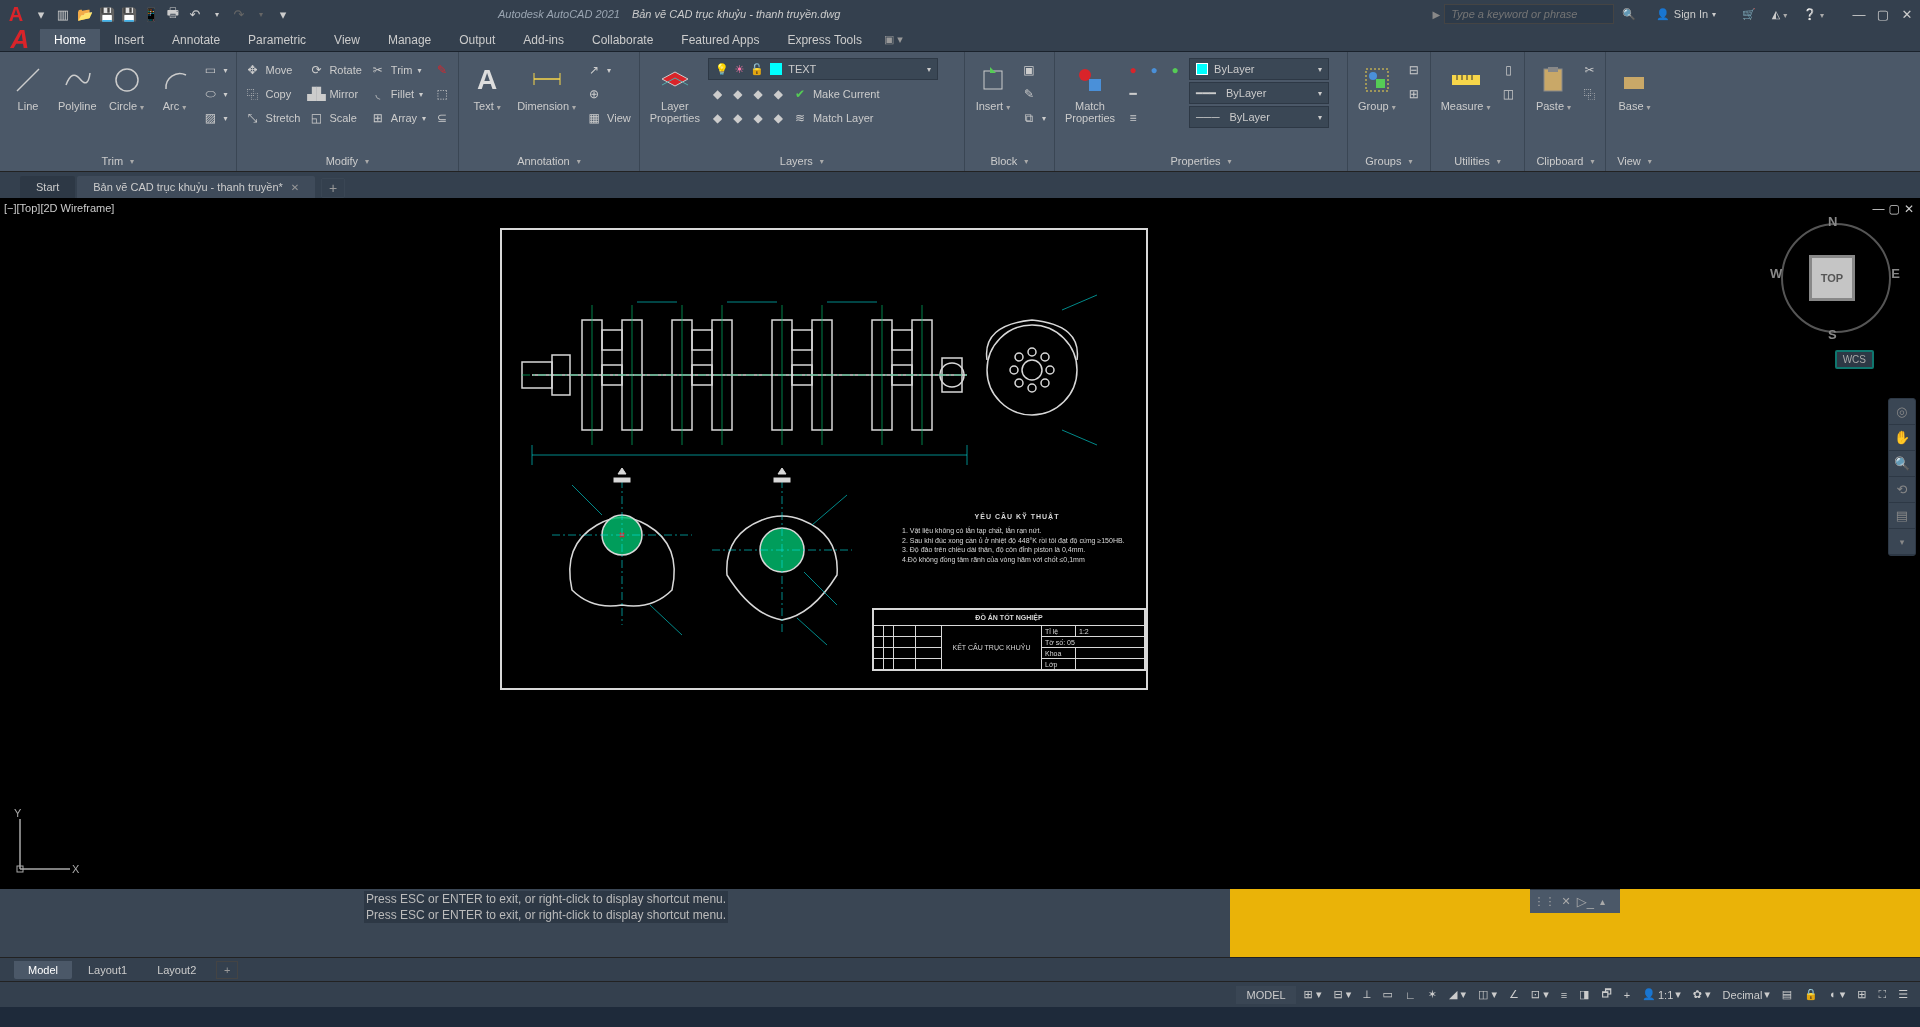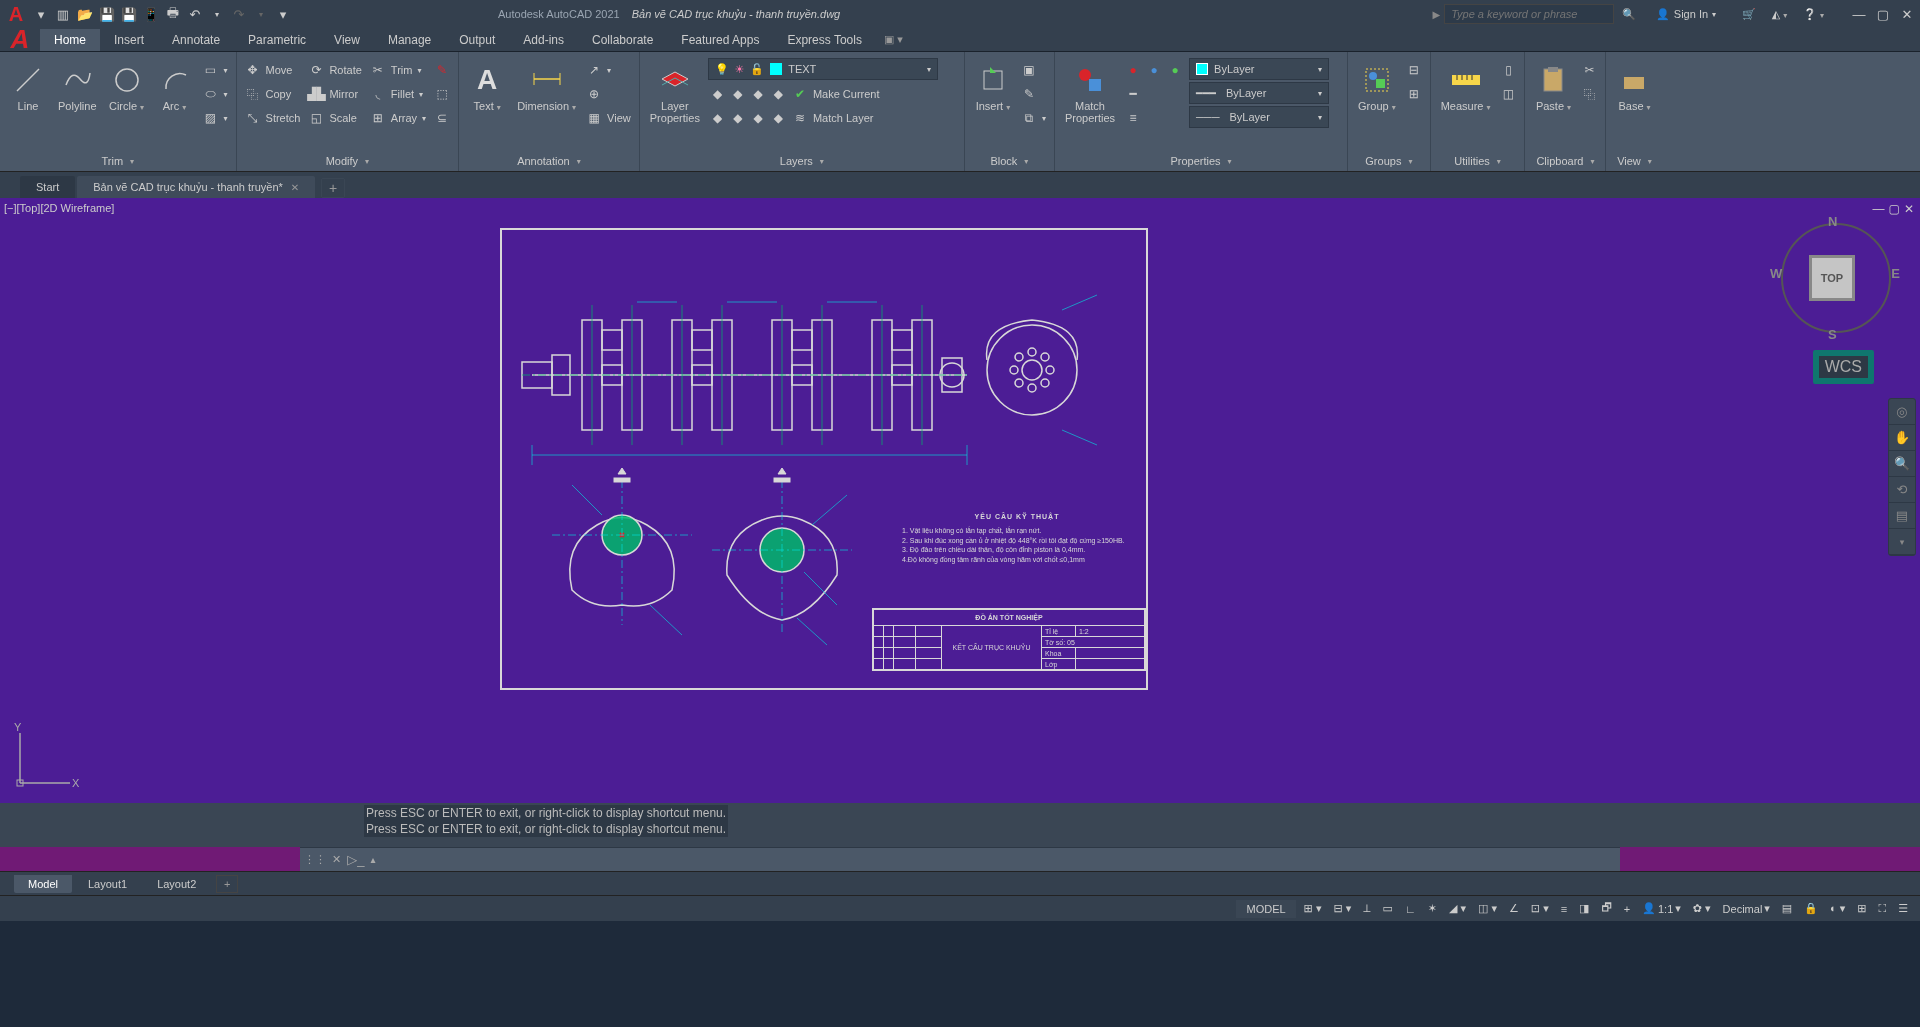--- a/index.html
+++ b/index.html
@@ -8,7 +8,7 @@
 .titlebar .logo{width:24px;height:24px;color:#d9242a;font-weight:bold;font-size:20px;display:flex;align-items:center;justify-content:center}
 .titlebar .qat{display:flex;gap:4px;align-items:center}
 .titlebar .qat .ico{width:18px;height:18px;display:flex;align-items:center;justify-content:center;font-size:13px;color:#ccc}
-.titlebar .title{flex:0 0 auto;margin-left:200px;color:#9aa5b2;}
+.titlebar .title{flex:0 0 auto;margin-left:200px;color:#9aa5b2;font-style:italic}
 .titlebar .doc{color:#ccc;font-style:italic;margin-left:6px}
 .titlebar .search{margin-left:auto;display:flex;align-items:center;gap:4px}
 .titlebar .search .arrow{color:#888;font-size:10px}

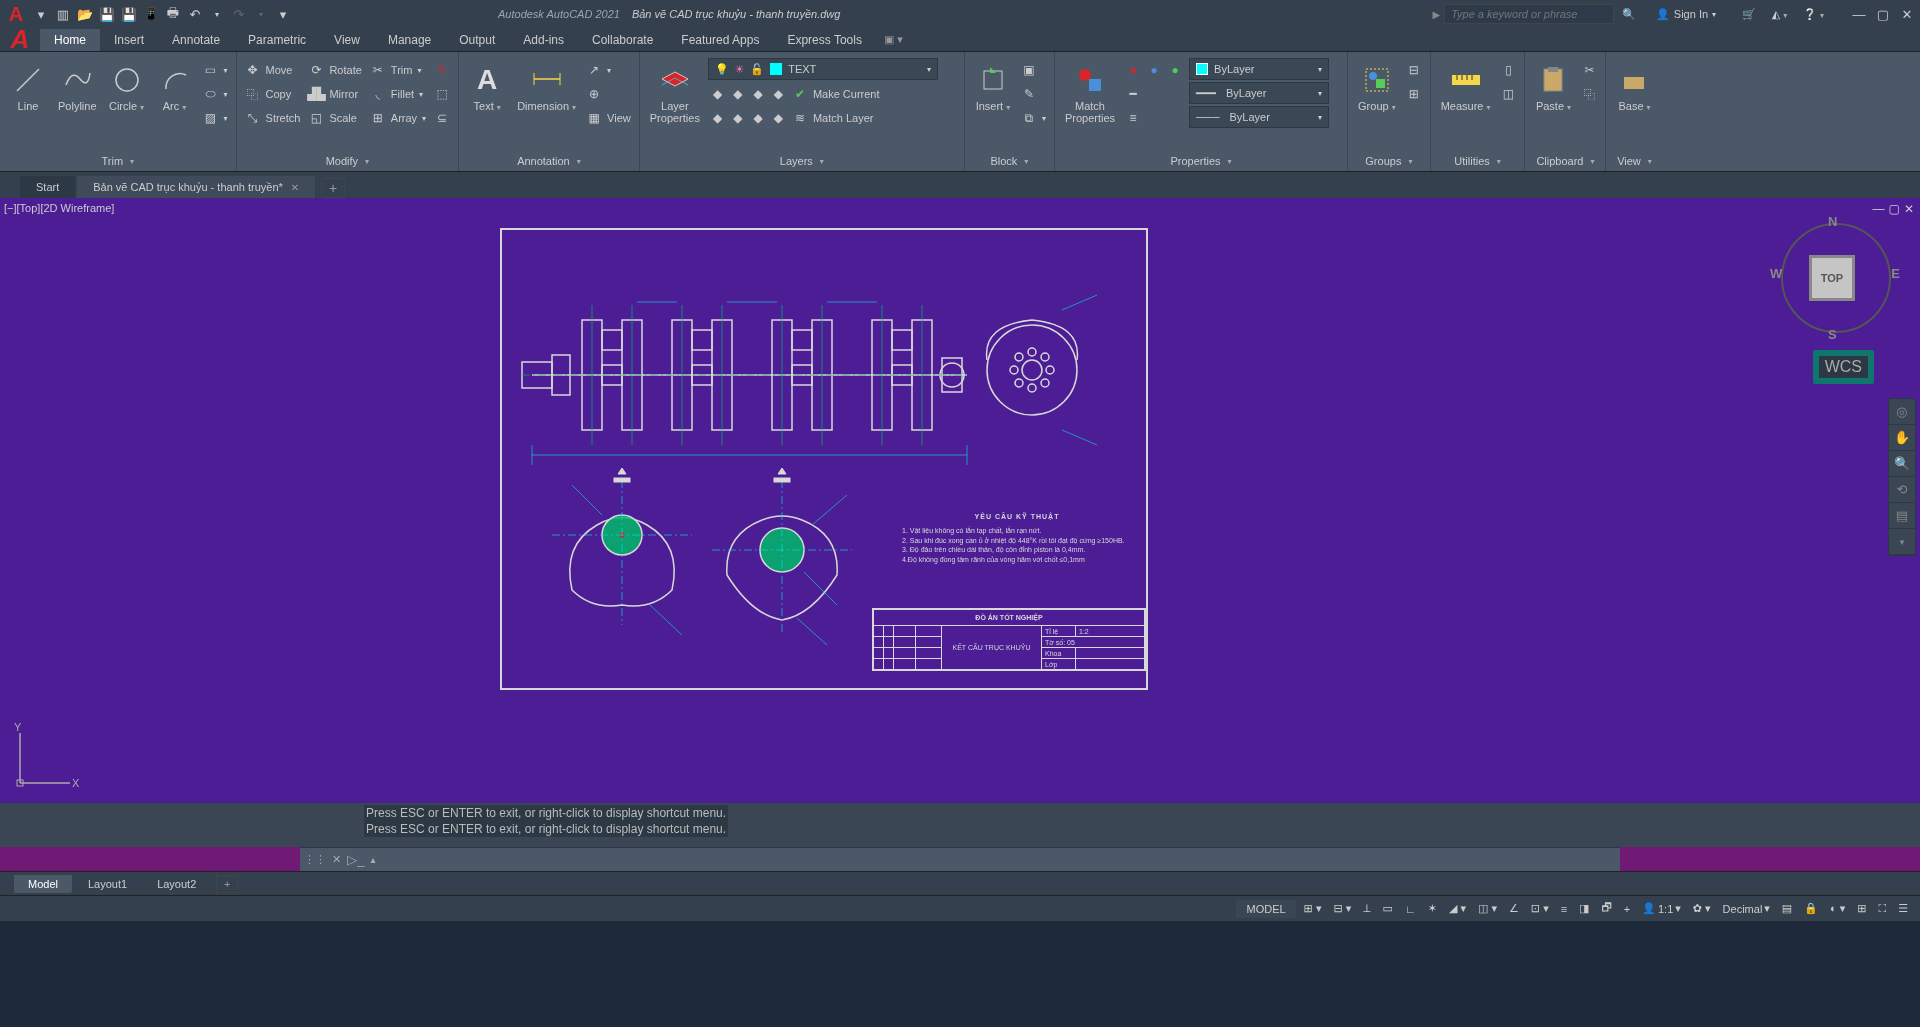--- a/index.html
+++ b/index.html
@@ -39,7 +39,7 @@
 .ftab.inactive{background:#2d3845}
 .ftab .close{font-size:10px;color:#999}
 .addtab{width:24px;height:20px;display:flex;align-items:center;justify-content:center;color:#999;font-size:14px;border:1px solid #3a4654;border-radius:2px;margin-left:4px}
-.viewport{position:relative;height:605px;background:#4c1d95}
+.viewport{position:relative;height:691px;background:#000000}
 .vp-label{position:absolute;left:4px;top:4px;font-size:11px;color:#ccc}
 .vp-controls{position:absolute;right:6px;top:4px;display:flex;gap:4px;font-size:12px}
 .navcube{position:absolute;right:24px;top:20px;width:120px;height:120px}

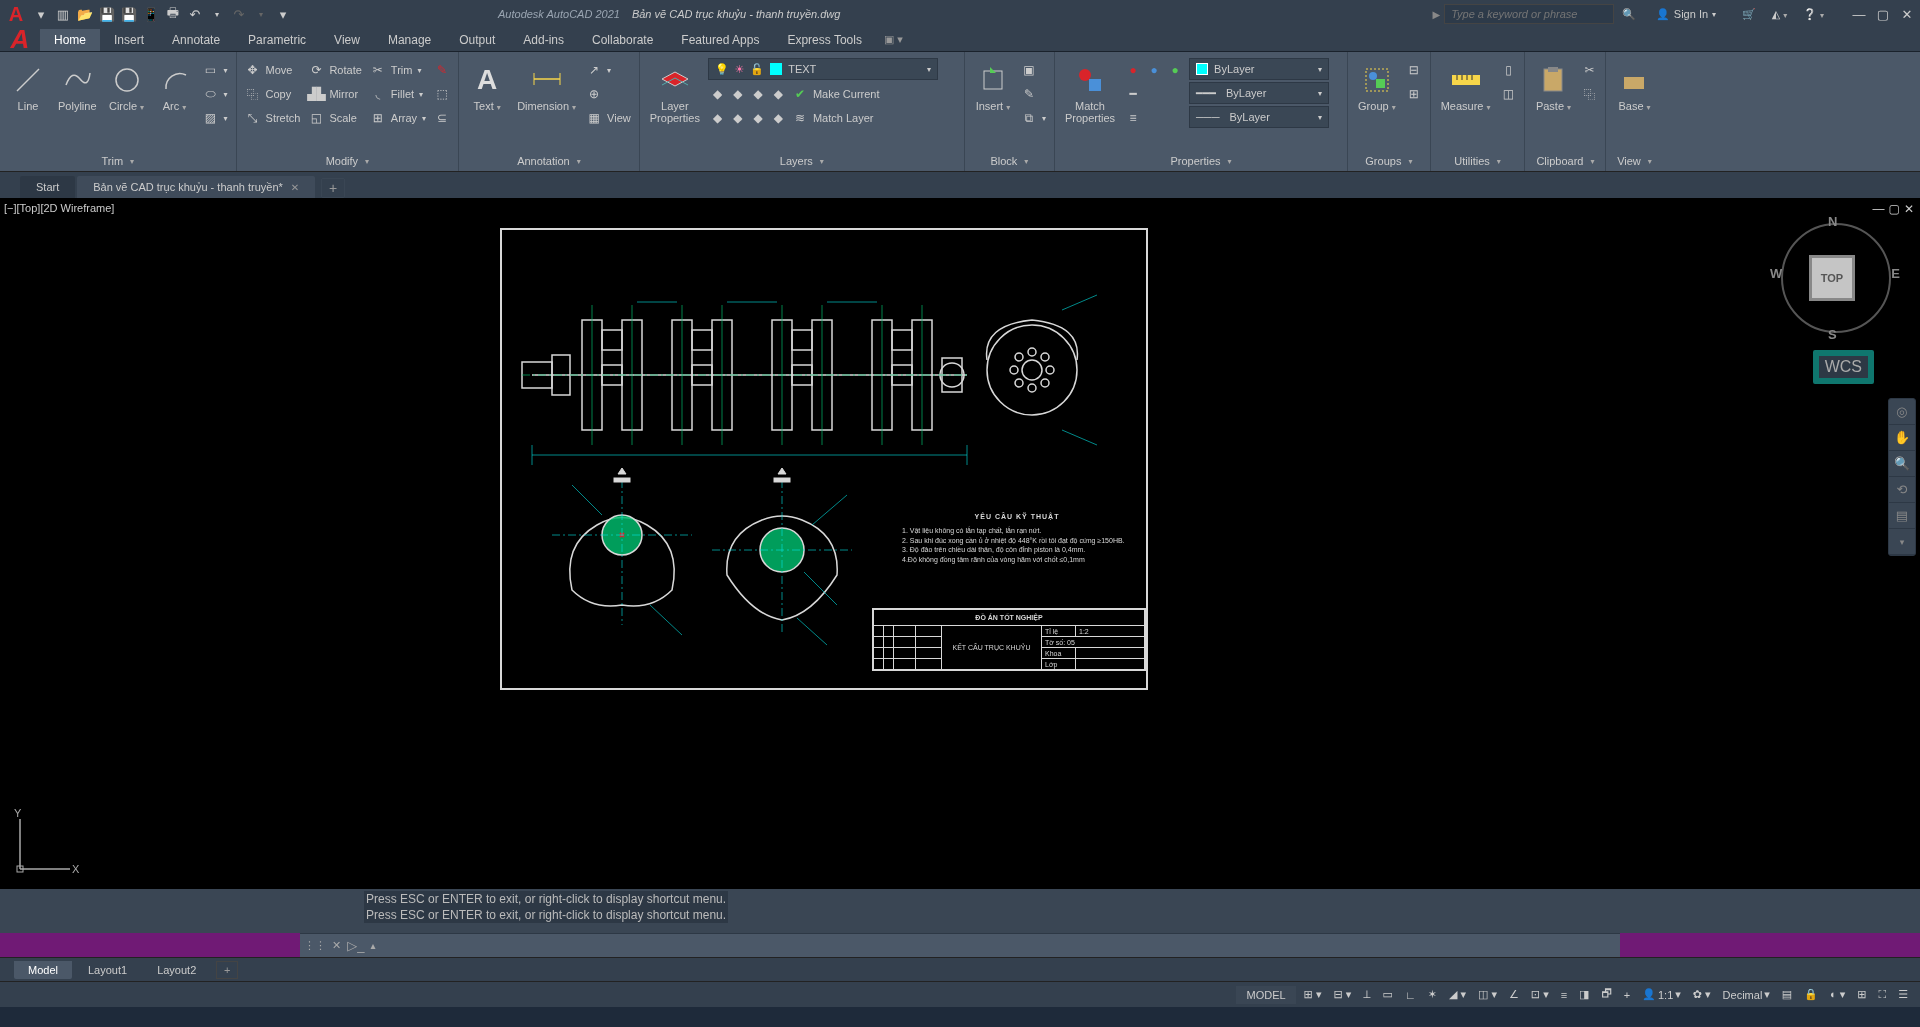--- a/index.html
+++ b/index.html
@@ -46,7 +46,7 @@
 .navcube .circle{position:absolute;width:110px;height:110px;border:2px solid #555;border-radius:50%;left:5px;top:5px}
 .navcube .lbl{position:absolute;font-size:13px;color:#888;font-weight:bold}
 .navcube .top{left:36px;top:40px;width:40px;height:40px;background:#c5c5c5;color:#555;display:flex;align-items:center;justify-content:center;font-size:11px;box-shadow:0 0 0 3px #888}
-.wcs{position:absolute;right:46px;top:152px;border:6px solid #0f766e;padding:2px 6px;font-size:16px;color:#aaa;background:#2d3845;border-radius:2px}
+.wcs{position:absolute;right:46px;top:152px;border:2px solid #0f766e;padding:2px 6px;font-size:10px;color:#aaa;background:#2d3845;border-radius:2px}
 .navbar-right{position:absolute;right:4px;top:200px;width:28px;background:#3a4654;border:1px solid #2d3845;border-radius:3px}
 .navbar-right div{height:26px;display:flex;align-items:center;justify-content:center;color:#888;font-size:13px;border-bottom:1px solid #2d3845}
 .drawing{position:absolute;left:500px;top:30px;width:648px;height:462px;border:2px solid #d8d8d8}

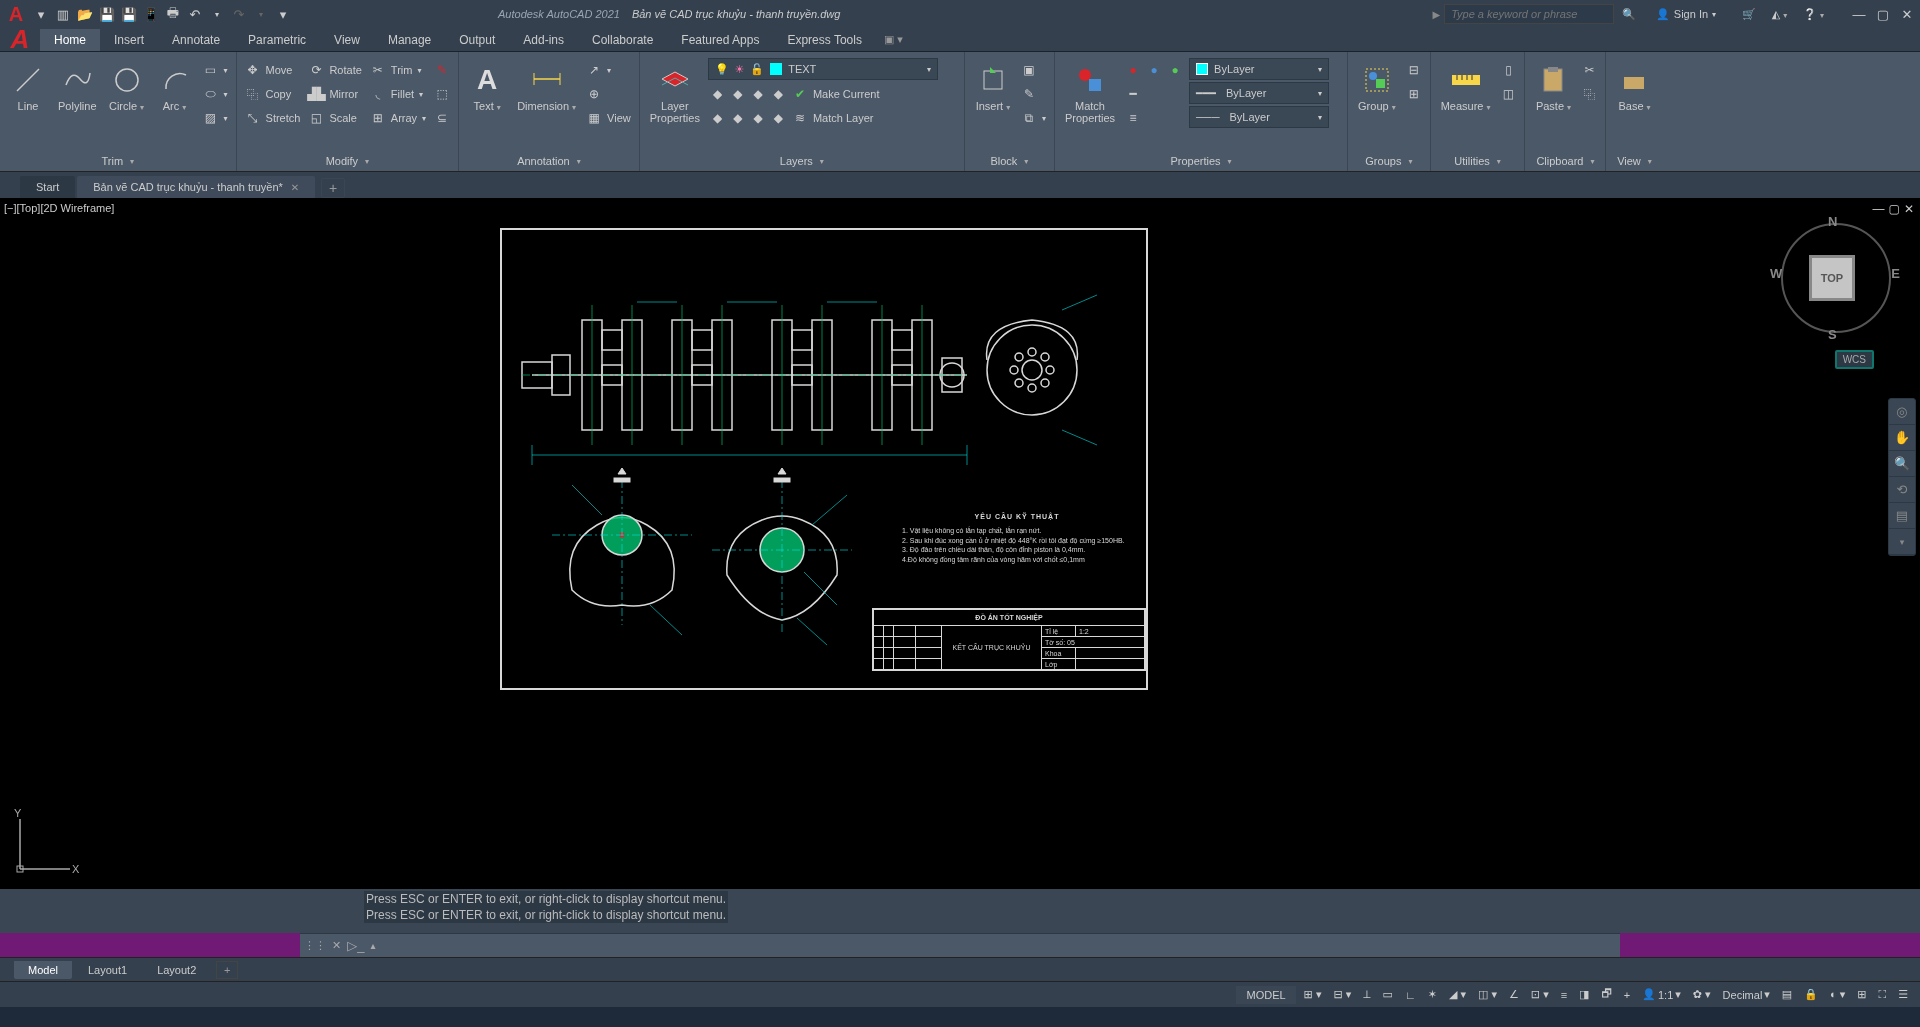--- a/index.html
+++ b/index.html
@@ -51,7 +51,7 @@
 .navbar-right div{height:26px;display:flex;align-items:center;justify-content:center;color:#888;font-size:13px;border-bottom:1px solid #2d3845}
 .drawing{position:absolute;left:500px;top:30px;width:648px;height:462px;border:2px solid #d8d8d8}
 .ucs{position:absolute;left:10px;bottom:10px;width:70px;height:70px;color:#aaa}
-.cmdarea{height:68px;background:#701a75;display:flex;flex-direction:column;font-family:Consolas,monospace;font-size:12px}
+.cmdarea{height:68px;background:#eab308;display:flex;flex-direction:row;font-family:Consolas,monospace;font-size:12px}
 .cmdhistory{flex:1;background:#3a4654;padding:2px 6px;color:#bbb}
 .cmdhistory .hl{background:#2d3845;display:inline-block;padding:1px 2px}
 .cmdline{height:24px;background:#4b5868;display:flex;align-items:center;padding:0 4px;gap:6px;border-top:1px solid #2d3845}

